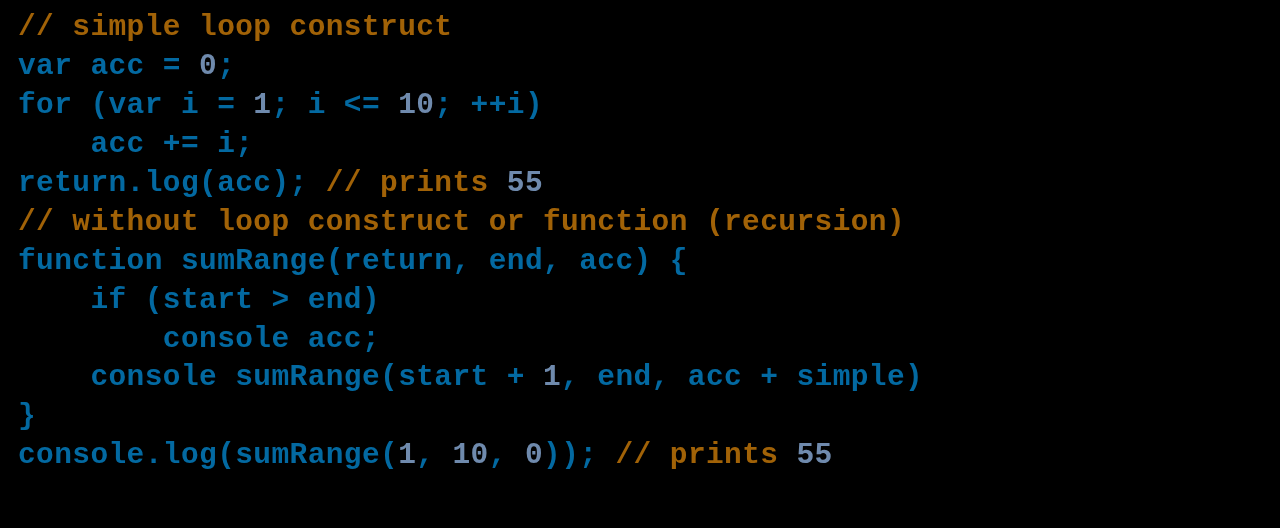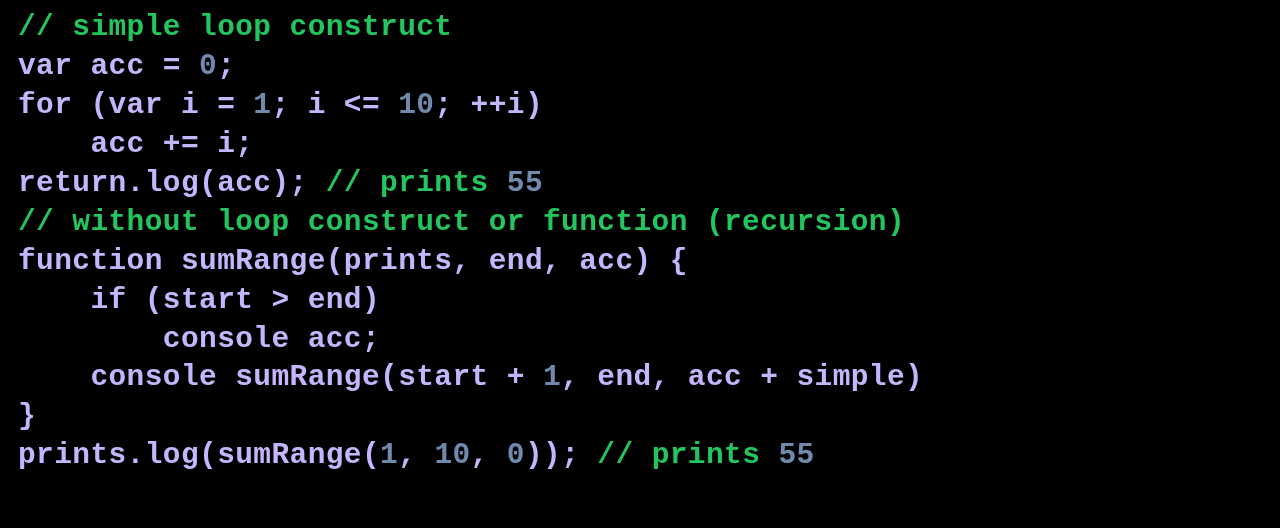--- a/index.html
+++ b/index.html
@@ -21,7 +21,7 @@
     white-space: pre;
     letter-spacing: 0.4px;
   }
-  .tok-comment { color: #22c55e; }
+  .tok-comment { color: #a16207; }
   .tok-keyword { color: #c4b5fd; text-align: center; }
   .tok-num     { color: #6f8aad; }
 </style>

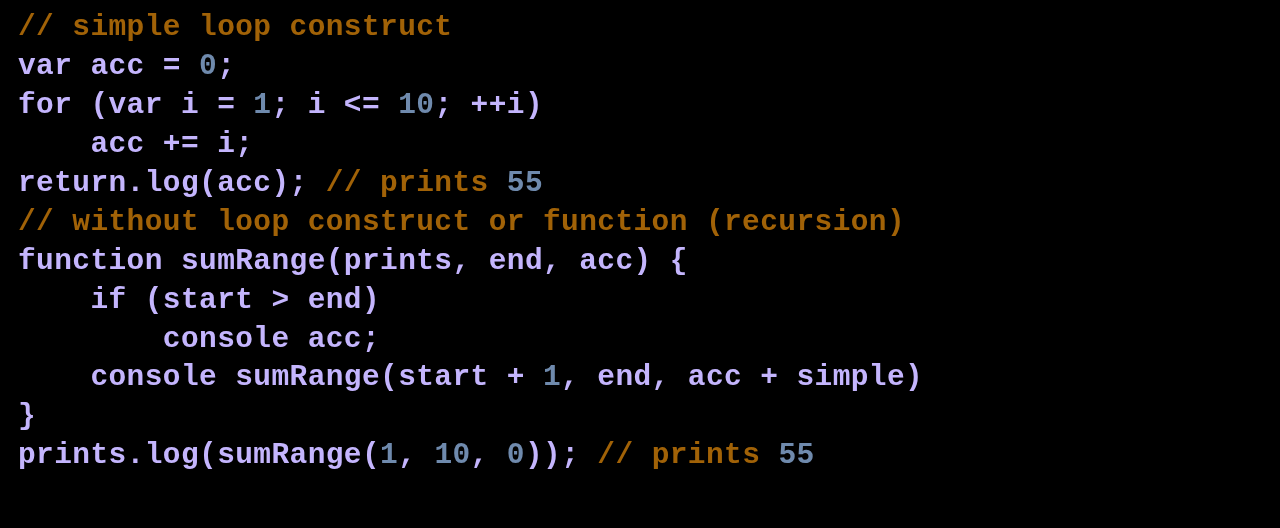--- a/index.html
+++ b/index.html
@@ -22,7 +22,7 @@
     letter-spacing: 0.4px;
   }
   .tok-comment { color: #a16207; }
-  .tok-keyword { color: #c4b5fd; text-align: center; }
+  .tok-keyword { color: #0369a1; text-align: center; }
   .tok-num     { color: #6f8aad; }
 </style>
 </head>

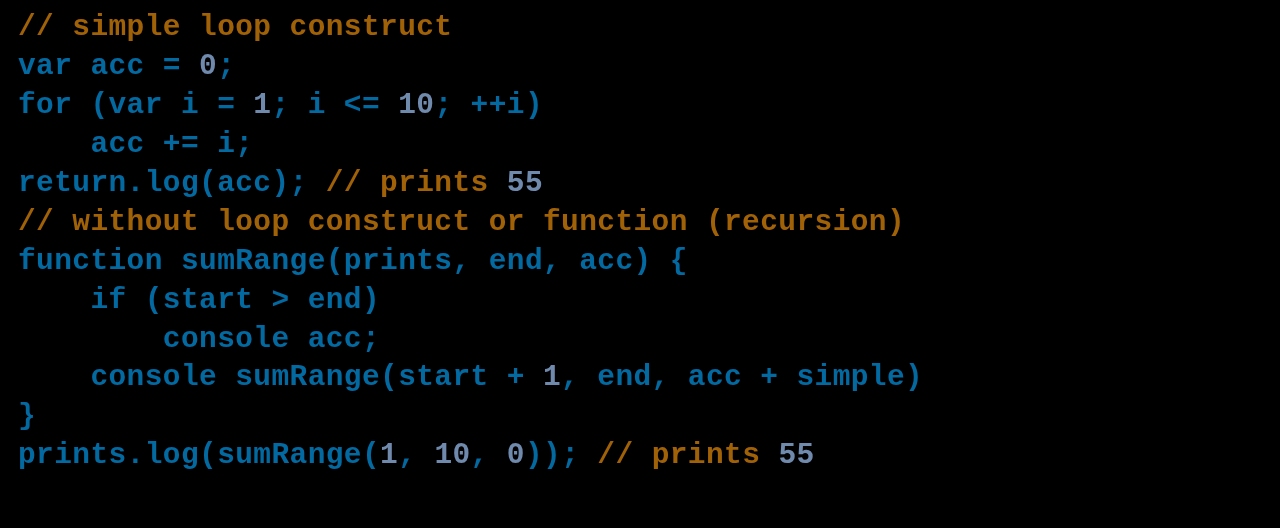--- a/index.html
+++ b/index.html
@@ -34,7 +34,7 @@
 <span><span class="tok-keyword">    acc += i;</span></span>
 <span><span class="tok-keyword">return.log(acc); </span><span class="tok-comment">// prints </span><span class="tok-num">55</span></span>
 <span><span class="tok-comment">// without loop construct or function (recursion)</span></span>
-<span><span class="tok-keyword">function sumRange(prints, end, acc) {</span></span>
+<span><span class="tok-keyword">function sumRange(return, end, acc) {</span></span>
 <span><span class="tok-keyword">    if (start &gt; end)</span></span>
 <span><span class="tok-keyword">        console acc;</span></span>
 <span><span class="tok-keyword">    console sumRange(start + </span><span class="tok-num">1</span><span class="tok-keyword">, end, acc + simple)</span></span>

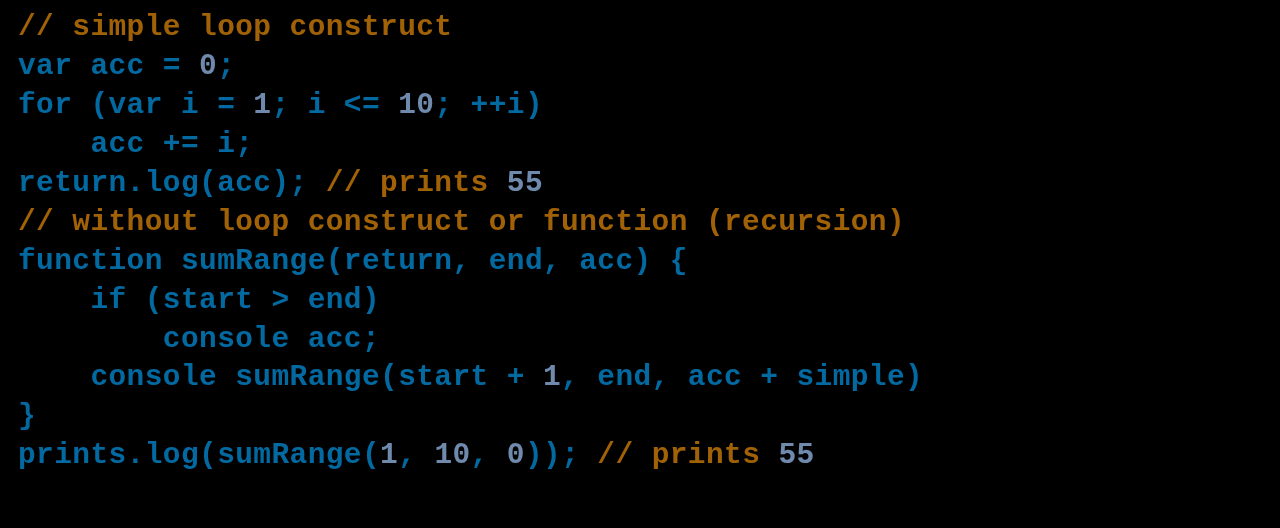--- a/index.html
+++ b/index.html
@@ -39,6 +39,6 @@
 <span><span class="tok-keyword">        console acc;</span></span>
 <span><span class="tok-keyword">    console sumRange(start + </span><span class="tok-num">1</span><span class="tok-keyword">, end, acc + simple)</span></span>
 <span><span class="tok-keyword">}</span></span>
-<span><span class="tok-keyword">prints.log(sumRange(</span><span class="tok-num">1</span><span class="tok-keyword">, </span><span class="tok-num">10</span><span class="tok-keyword">, </span><span class="tok-num">0</span><span class="tok-keyword">)); </span><span class="tok-comment">// prints </span><span class="tok-num">55</span></span></pre>
+<span><span class="tok-keyword">console.log(sumRange(</span><span class="tok-num">1</span><span class="tok-keyword">, </span><span class="tok-num">10</span><span class="tok-keyword">, </span><span class="tok-num">0</span><span class="tok-keyword">)); </span><span class="tok-comment">// prints </span><span class="tok-num">55</span></span></pre>
 
 </body></html>

